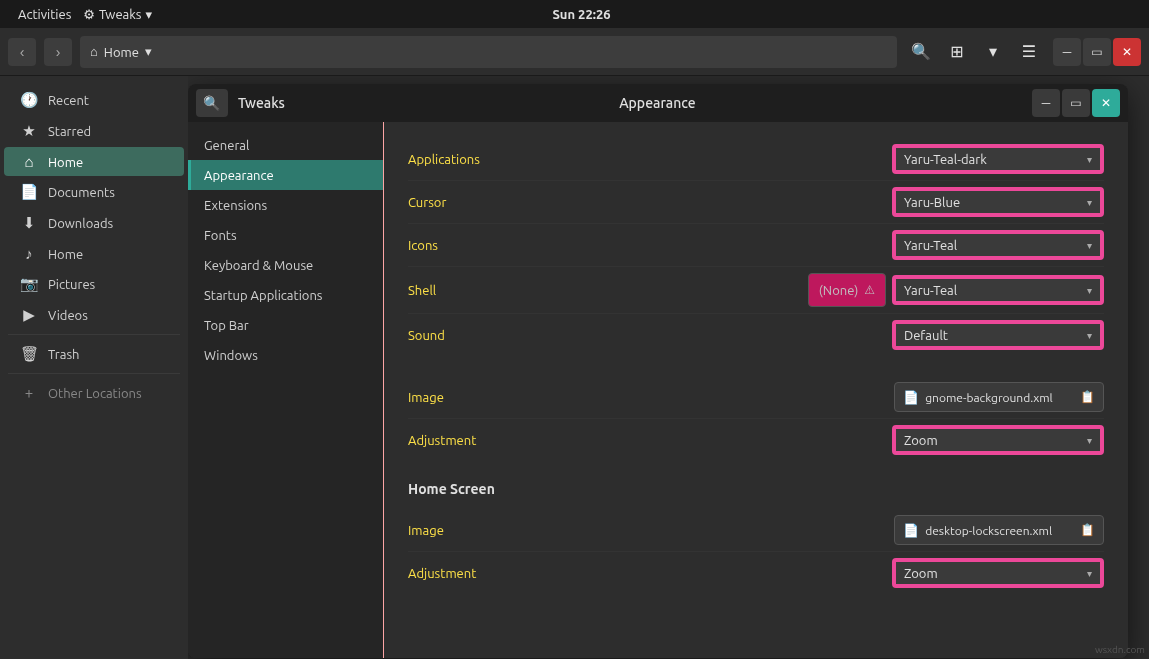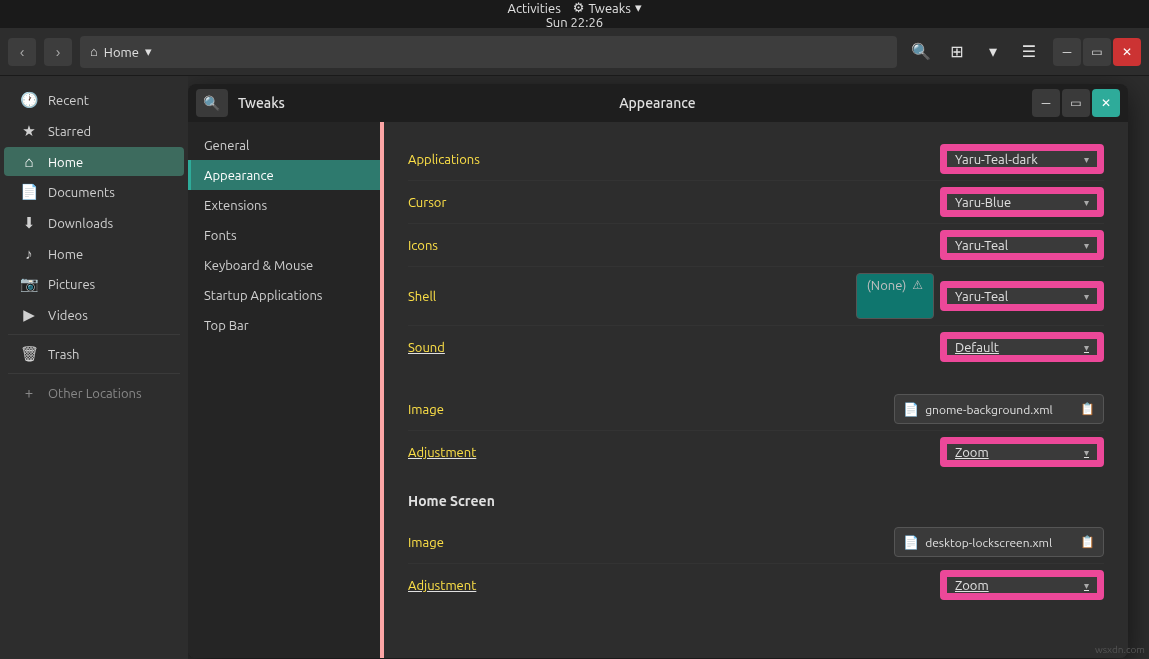--- a/index.html
+++ b/index.html
@@ -21,7 +21,6 @@
       align-items: center;
       padding: 0 18px;
       justify-content: space-between;
-      flex-direction: column;
     }
     #topbar-left { display: flex; align-items: center; gap: 12px; }
     #topbar-center { color: #e0e0e0; font-size: 13px; }

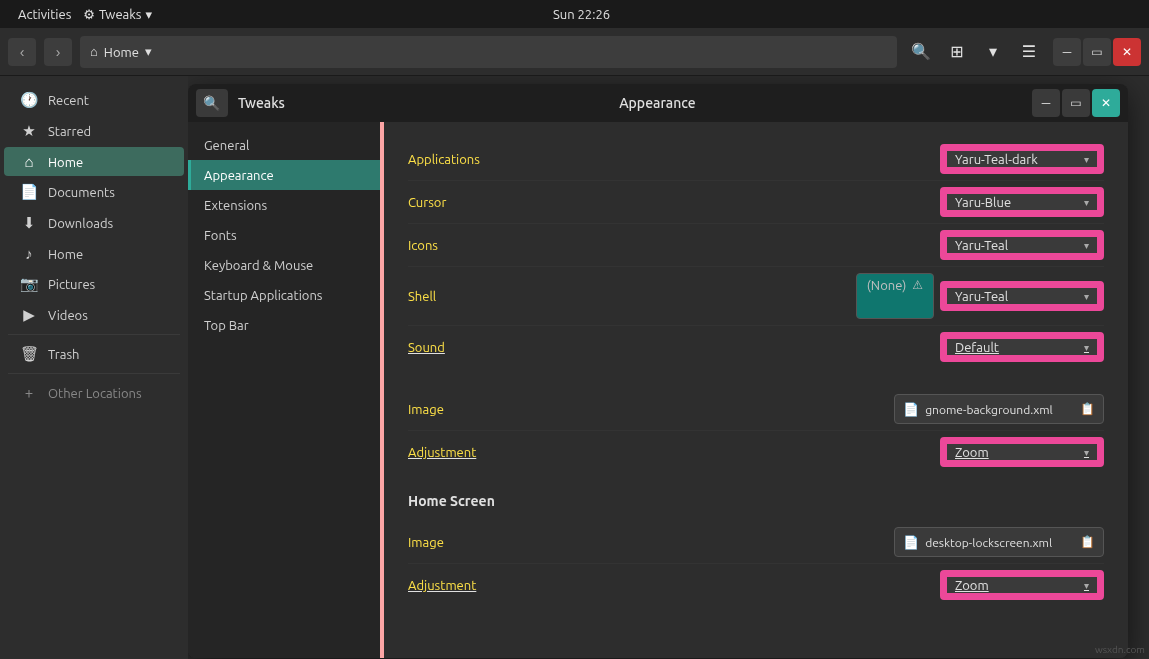--- a/index.html
+++ b/index.html
@@ -23,7 +23,7 @@
       justify-content: space-between;
     }
     #topbar-left { display: flex; align-items: center; gap: 12px; }
-    #topbar-center { color: #e0e0e0; font-size: 13px; }
+    #topbar-center { color: #e0e0e0; font-size: 13px; font-weight: bold; }
     .topbar-activities { color: #e0e0e0; font-size: 13px; cursor: pointer; }
     .topbar-app { display: flex; align-items: center; gap: 4px; color: #e0e0e0; font-size: 13px; cursor: pointer; }
 

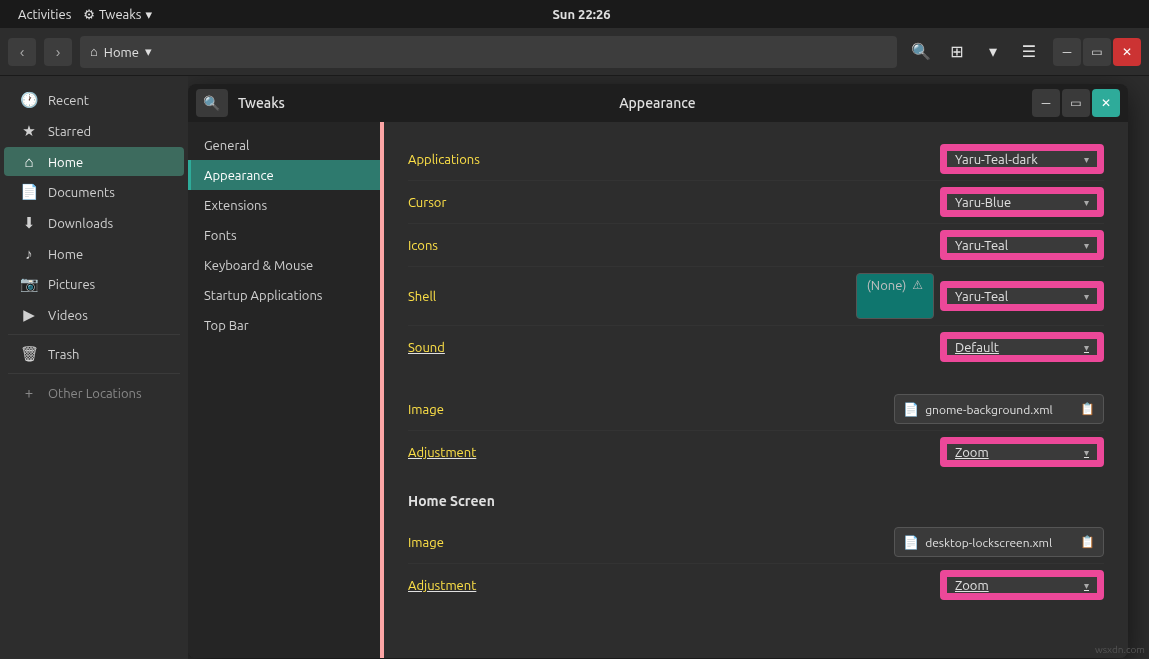--- a/index.html
+++ b/index.html
@@ -189,7 +189,7 @@
     #tweaks-nav {
       width: 196px;
       background: #252525;
-      border-right: 4px solid #fca5a5;
+      border-right: 1px solid #fca5a5;
       padding: 8px 0;
       flex-shrink: 0;
     }

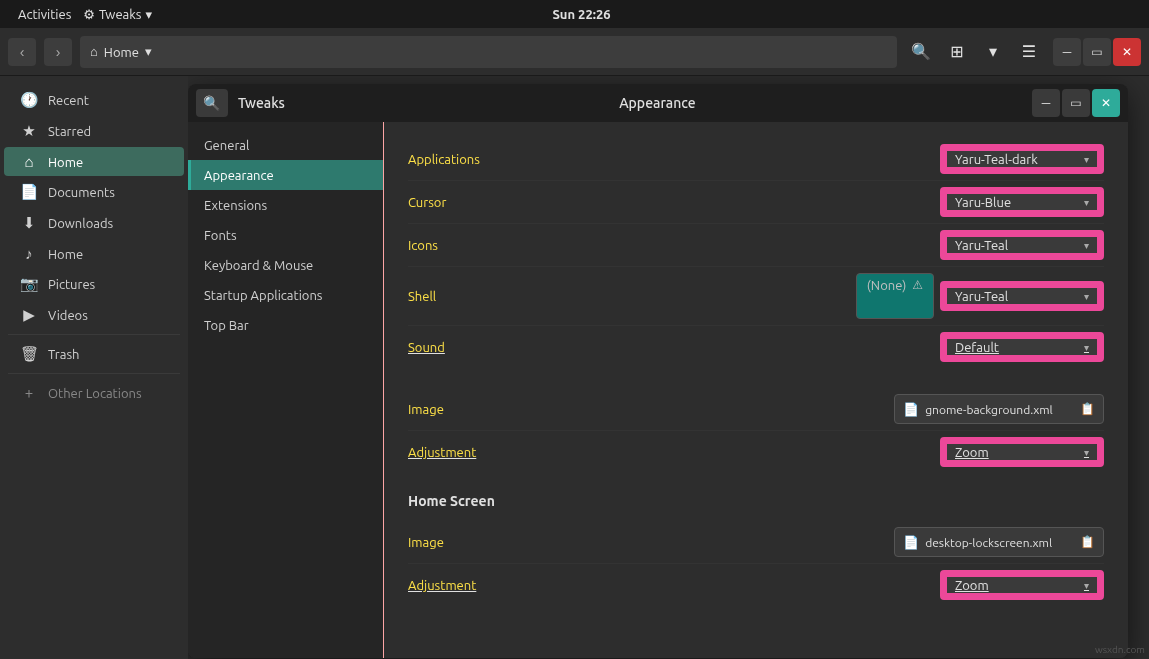--- a/index.html
+++ b/index.html
@@ -243,7 +243,7 @@
 
     .dropdown {
       background: #3a3a3a;
-      border: 7px solid #ec4899;
+      border: 4px solid #ec4899;
       border-radius: 4px;
       color: #e0e0e0;
       font-size: 13px;
@@ -252,7 +252,7 @@
       align-items: center;
       gap: 6px;
       cursor: pointer;
-      width: 164px;
+      width: 212px;
       justify-content: space-between;
       height: 30px;
     }

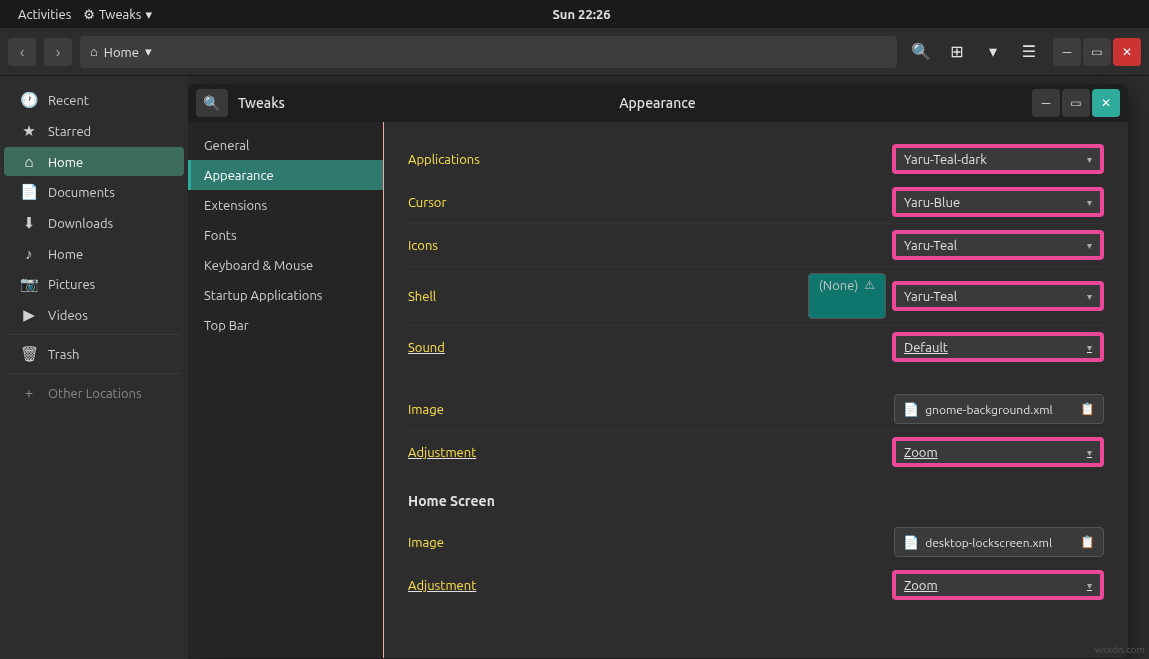--- a/index.html
+++ b/index.html
@@ -280,16 +280,16 @@
     }
 
     .none-badge {
-      background: #0f766e;
+      background: #be185d;
       border: 1px solid #555;
       border-radius: 4px;
       padding: 4px 10px;
       font-size: 13px;
       color: #c0c0c0;
       display: flex;
-      align-items: flex-start;
+      align-items: center;
       gap: 6px;
-      height: 46px;
+      height: 34px;
     }
 
     .settings-section { margin-bottom: 20px; }

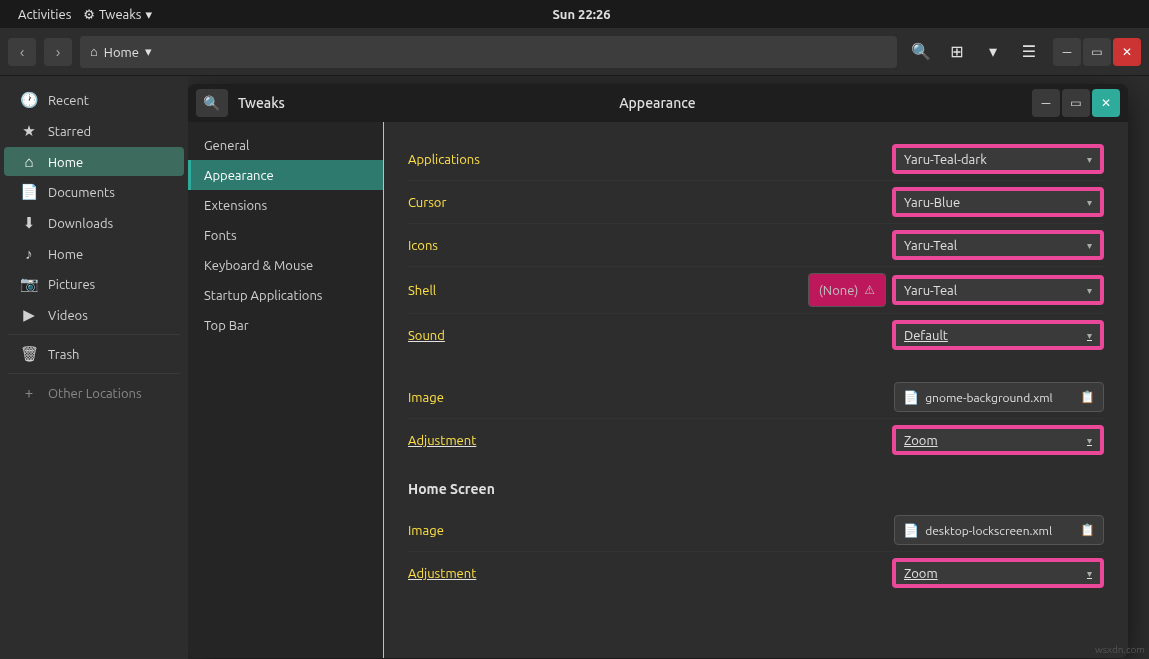--- a/index.html
+++ b/index.html
@@ -229,7 +229,7 @@
       padding: 6px 0;
       border-bottom: 1px solid #333;
     }
-    .settings-row:last-child { border-bottom: none; text-decoration: underline; }
+    .settings-row:last-child { border-bottom: none; }
     .settings-label {
       flex: 1;
       font-size: 13px;

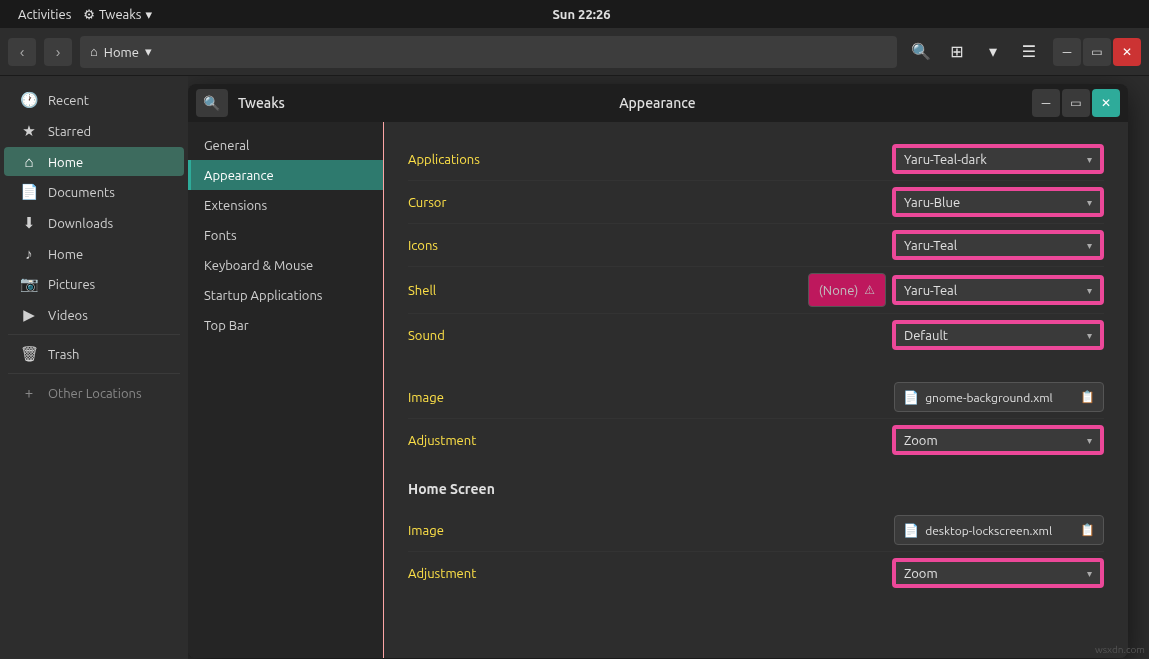--- a/index.html
+++ b/index.html
@@ -412,6 +412,7 @@
           <div class="tweaks-nav-item">Keyboard &amp; Mouse</div>
           <div class="tweaks-nav-item">Startup Applications</div>
           <div class="tweaks-nav-item">Top Bar</div>
+          <div class="tweaks-nav-item">Windows</div>
         </div>
 
         <div id="tweaks-content">

